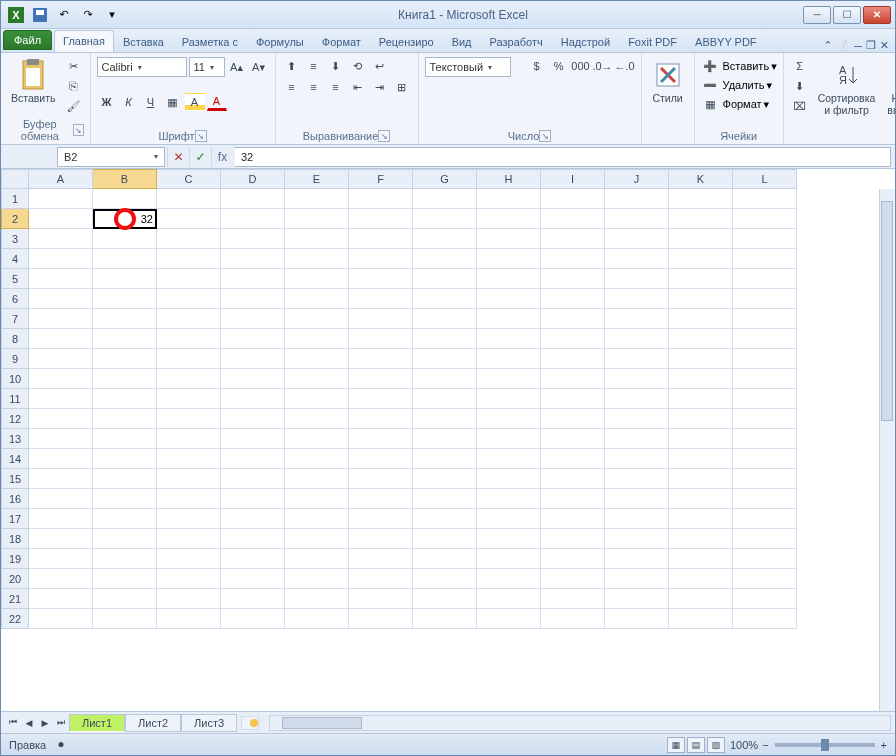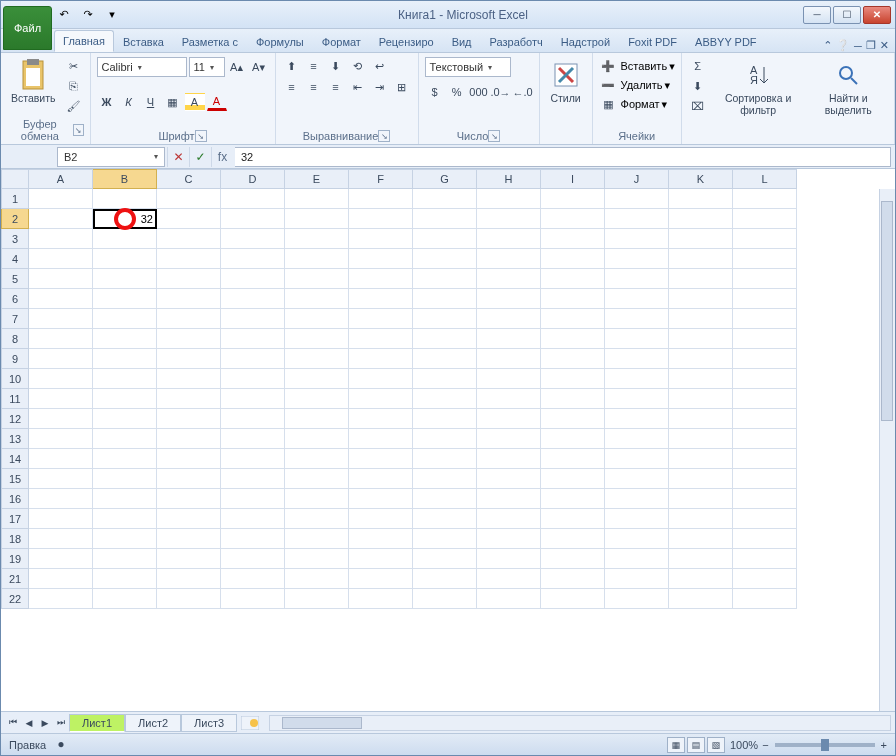--- a/index.html
+++ b/index.html
@@ -14,7 +14,7 @@
 .winbtn.close { background: linear-gradient(#e98a7f,#c8432e); color: #fff; border-color: #a5362a; font-weight: bold; }
 .tabs { height: 24px; background: linear-gradient(#e8f0fa,#d6e4f4); display: flex; align-items: flex-end; border-bottom: 1px solid #b8c8dc; padding-left: 2px; }
 .tab { padding: 4px 8px; color: #3b5c85; font-size: 11px; border: 1px solid transparent; border-bottom: none; cursor: default; }
-.tab.file { background: linear-gradient(#3a8f3a,#2b7a2b); color: #fff; border: 1px solid #206b20; border-radius: 3px 3px 0 0; margin: 0 2px 2px 0; padding: 15px 10px; }
+.tab.file { background: linear-gradient(#3a8f3a,#2b7a2b); color: #fff; border: 1px solid #206b20; border-radius: 3px 3px 0 0; margin: 0 2px 2px 0; padding: 3px 10px; }
 .tab.active { background: #f5f8fc; border: 1px solid #b8c8dc; border-bottom-color: #f5f8fc; border-radius: 3px 3px 0 0; color: #3b5c85; }
 .tabs .tab-right { margin-left: auto; display: flex; align-items: center; gap: 4px; padding-right: 6px; color: #3b5c85; }
 .ribbon { height: 92px; background: #f1f5fb; border-bottom: 1px solid #b8c8dc; display: flex; overflow: hidden; }

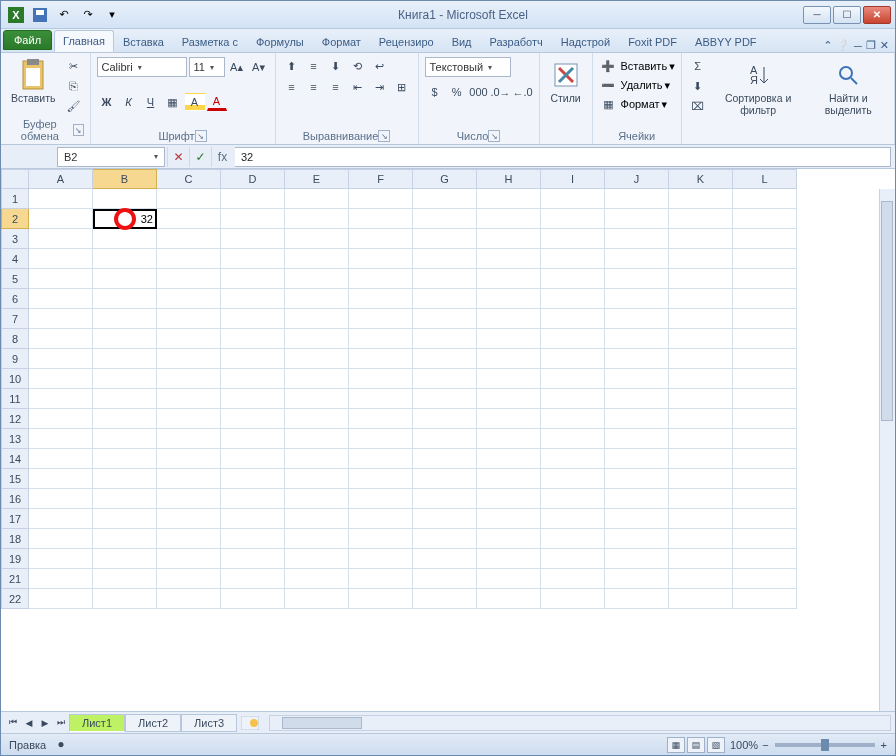--- a/index.html
+++ b/index.html
@@ -196,7 +196,7 @@
     </div>
 
     <div class="group">
-      <div class="group-body" style="flex-direction:column;gap:6px">
+      <div class="group-body" style="flex-direction:row;gap:16px">
         <div class="combo" style="width:86px">
             <span>Текстовый</span>
             <span class="dd">▾</span>

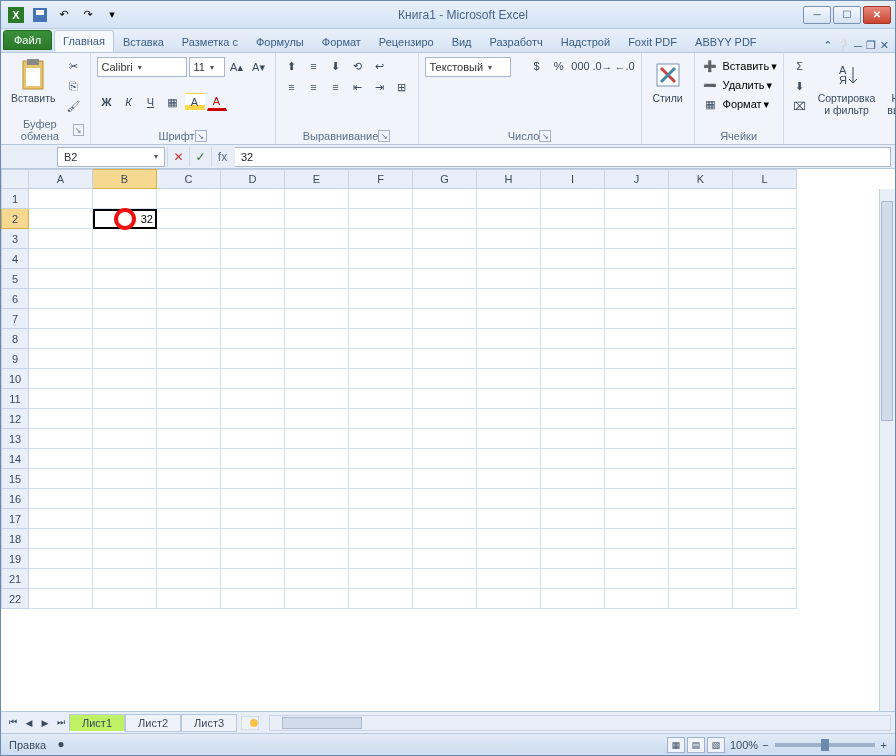--- a/index.html
+++ b/index.html
@@ -600,6 +600,21 @@
           <div class="cell"></div>
         </div>
         <div class="rw">
+          <div class="rh">20</div>
+          <div class="cell"></div>
+          <div class="cell"></div>
+          <div class="cell"></div>
+          <div class="cell"></div>
+          <div class="cell"></div>
+          <div class="cell"></div>
+          <div class="cell"></div>
+          <div class="cell"></div>
+          <div class="cell"></div>
+          <div class="cell"></div>
+          <div class="cell"></div>
+          <div class="cell"></div>
+        </div>
+        <div class="rw">
           <div class="rh">21</div>
           <div class="cell"></div>
           <div class="cell"></div>

